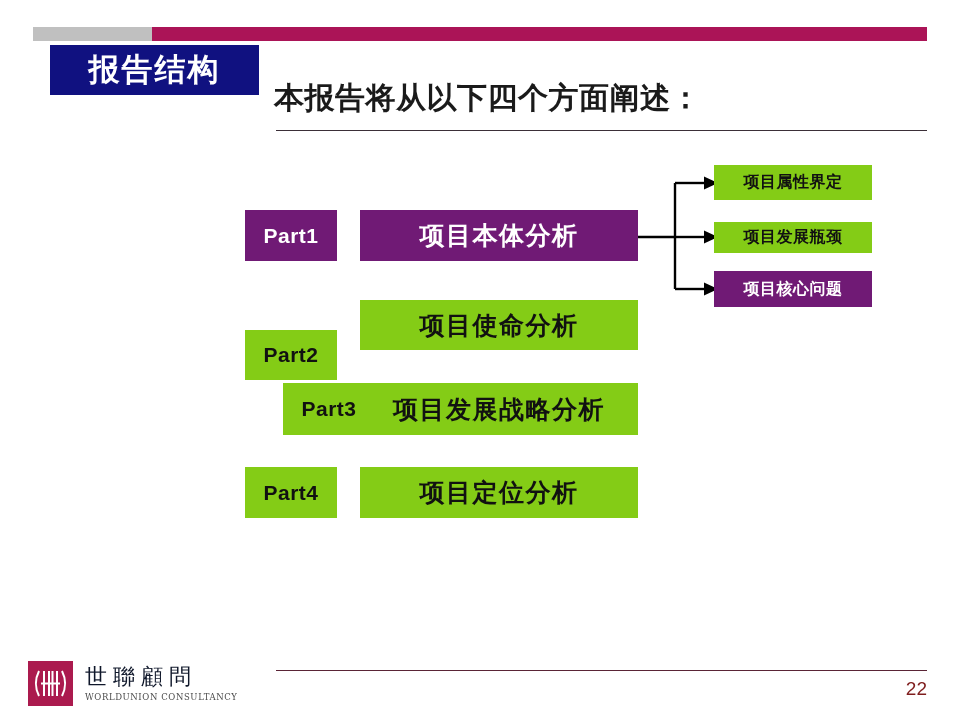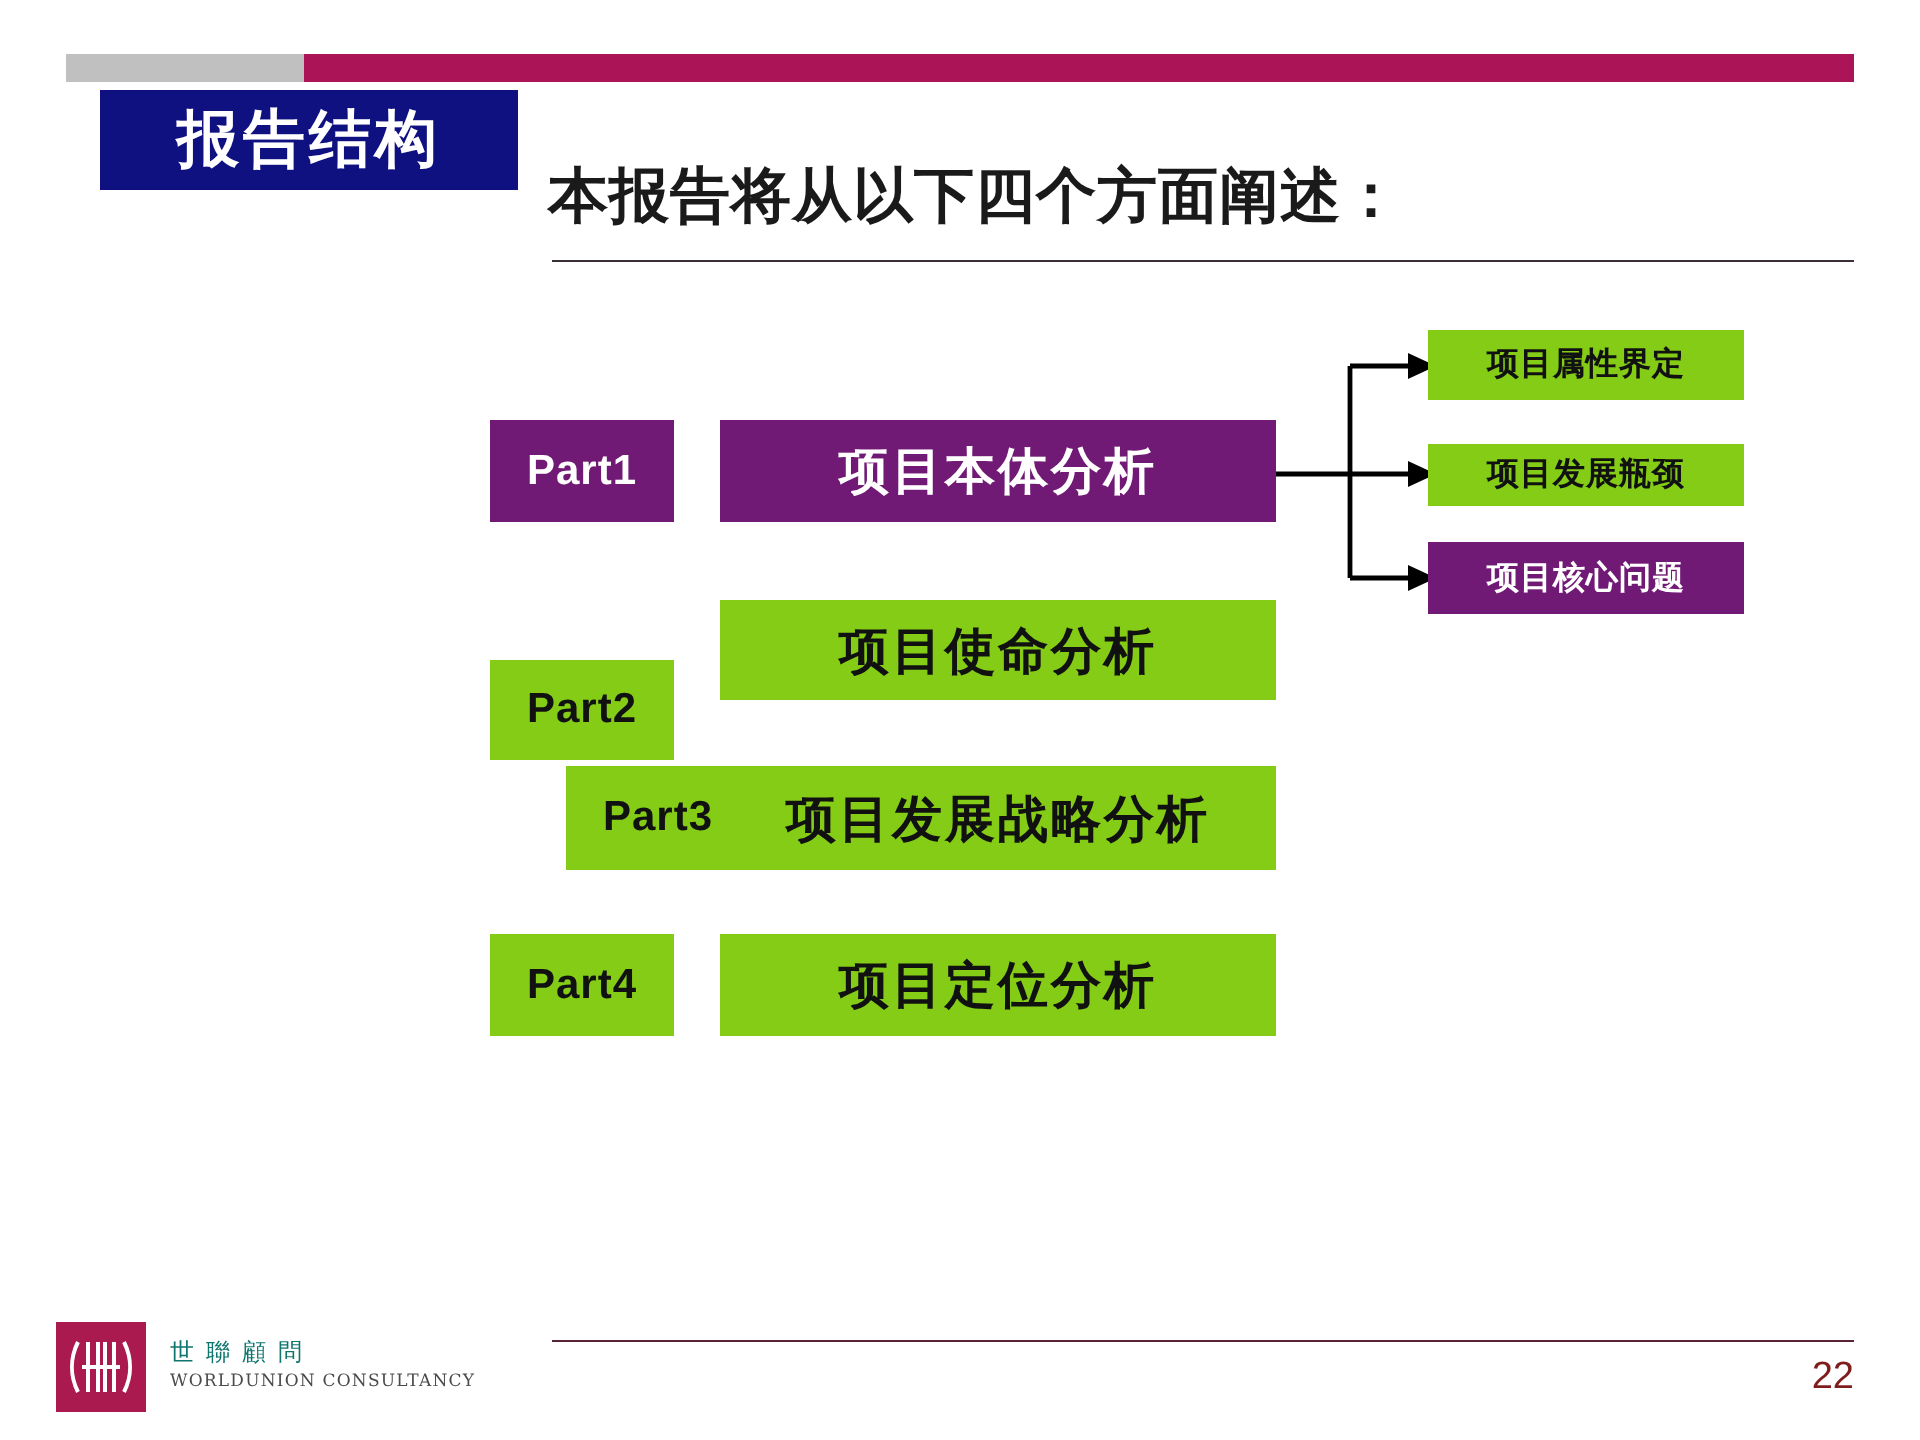--- a/index.html
+++ b/index.html
@@ -164,8 +164,8 @@
   }
   .logo-cn {
     font-family: "DejaVu Serif", "Liberation Serif", serif;
-    font-size: 12px;
-    color: #0f766e;
+    font-size: 22px;
+    color: #0f172a;
     letter-spacing: 6px;
     line-height: 1.15;
   }

